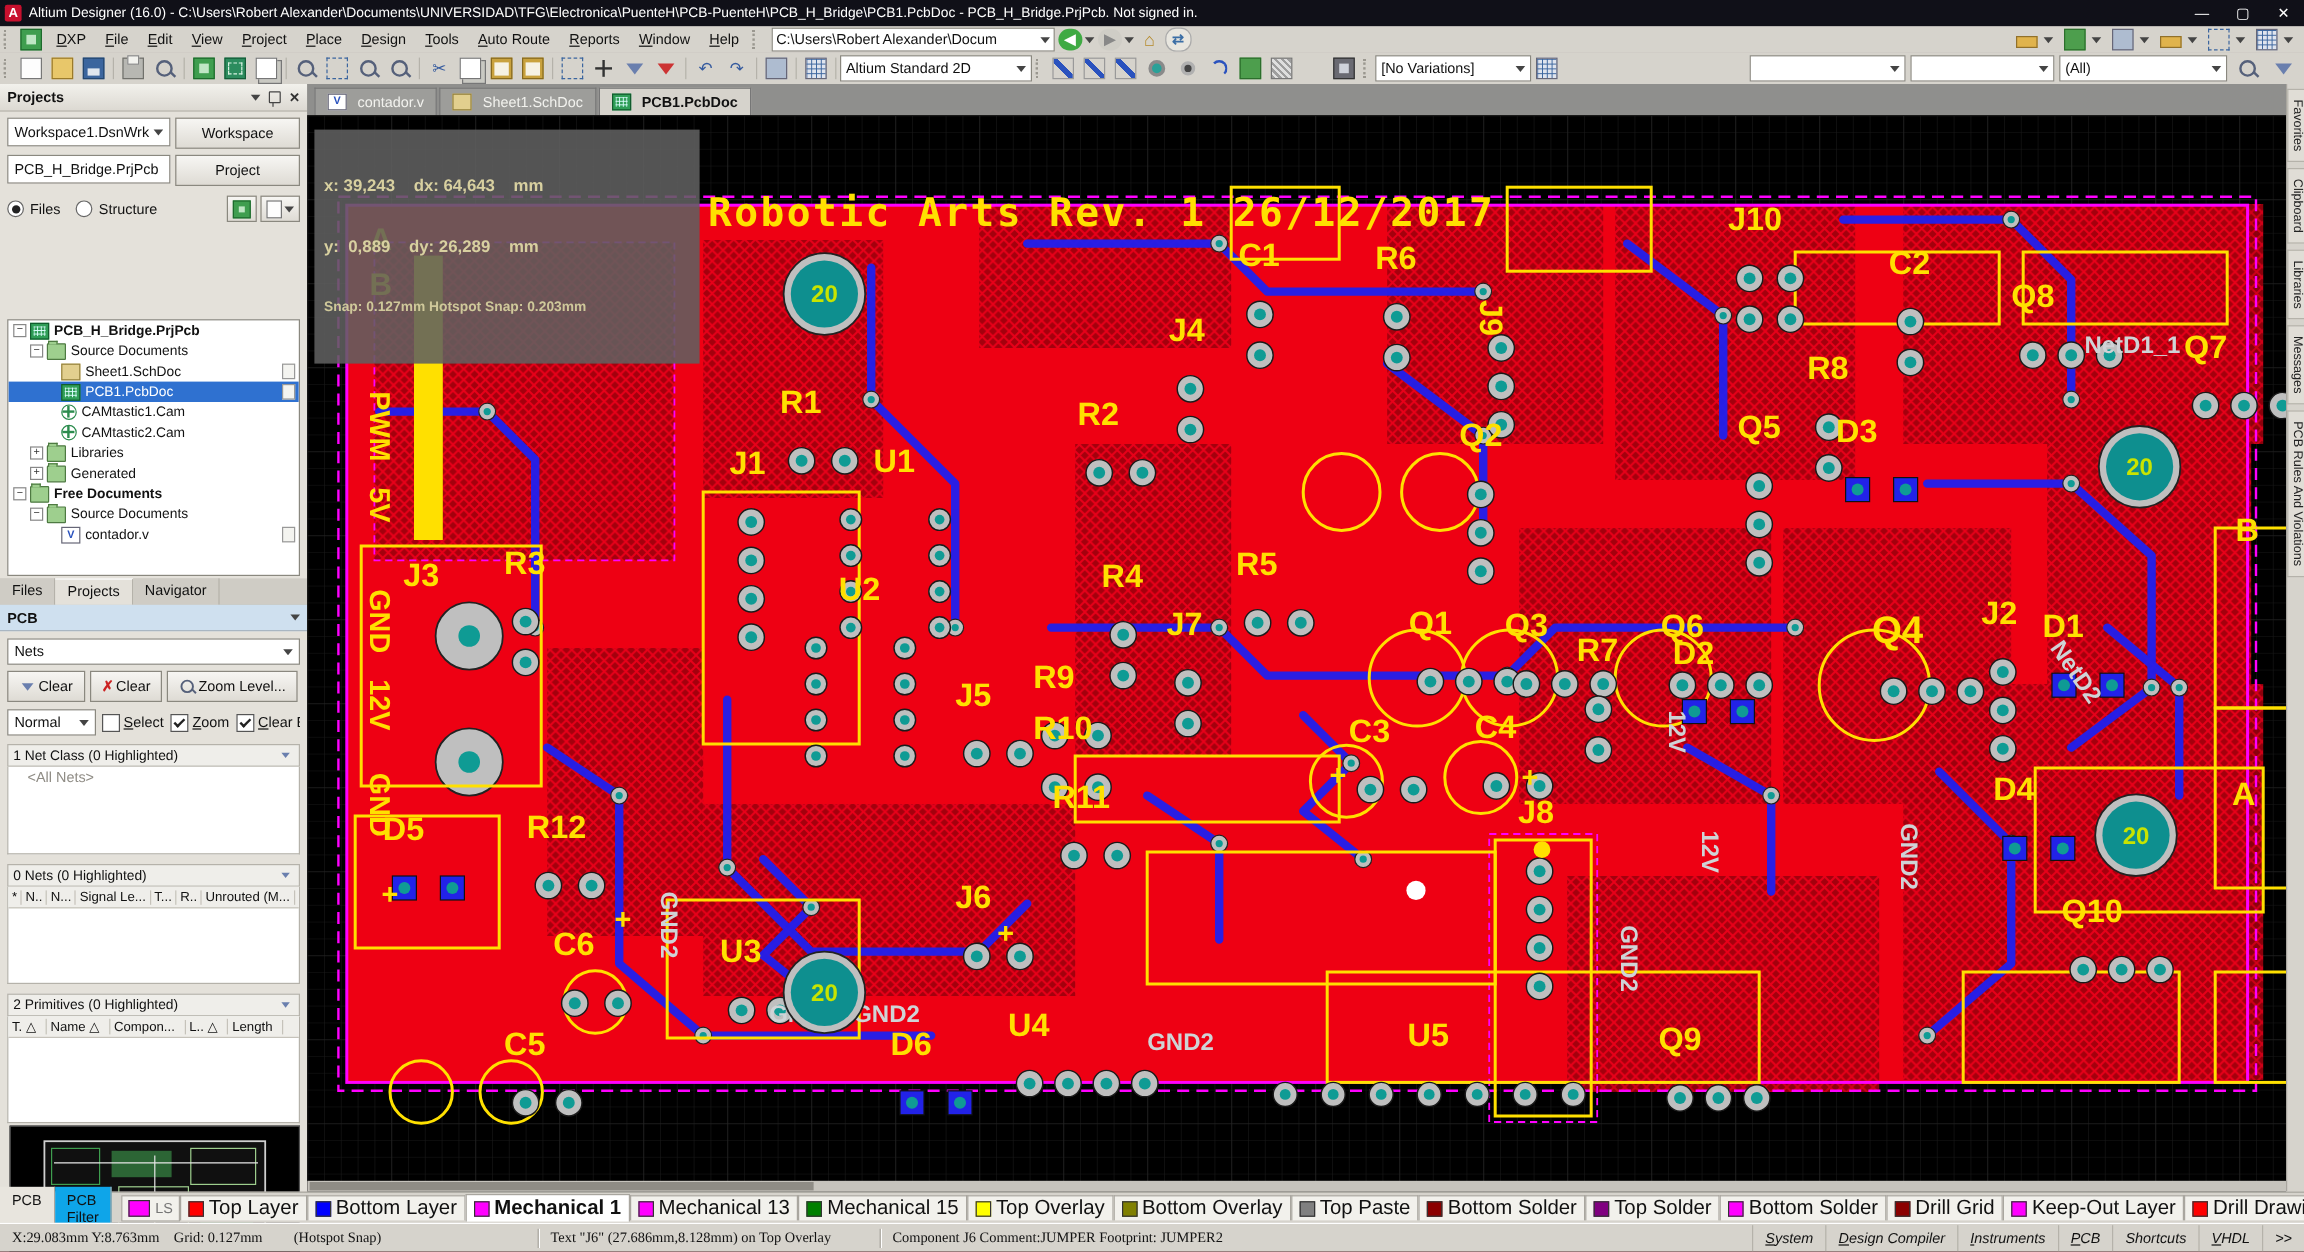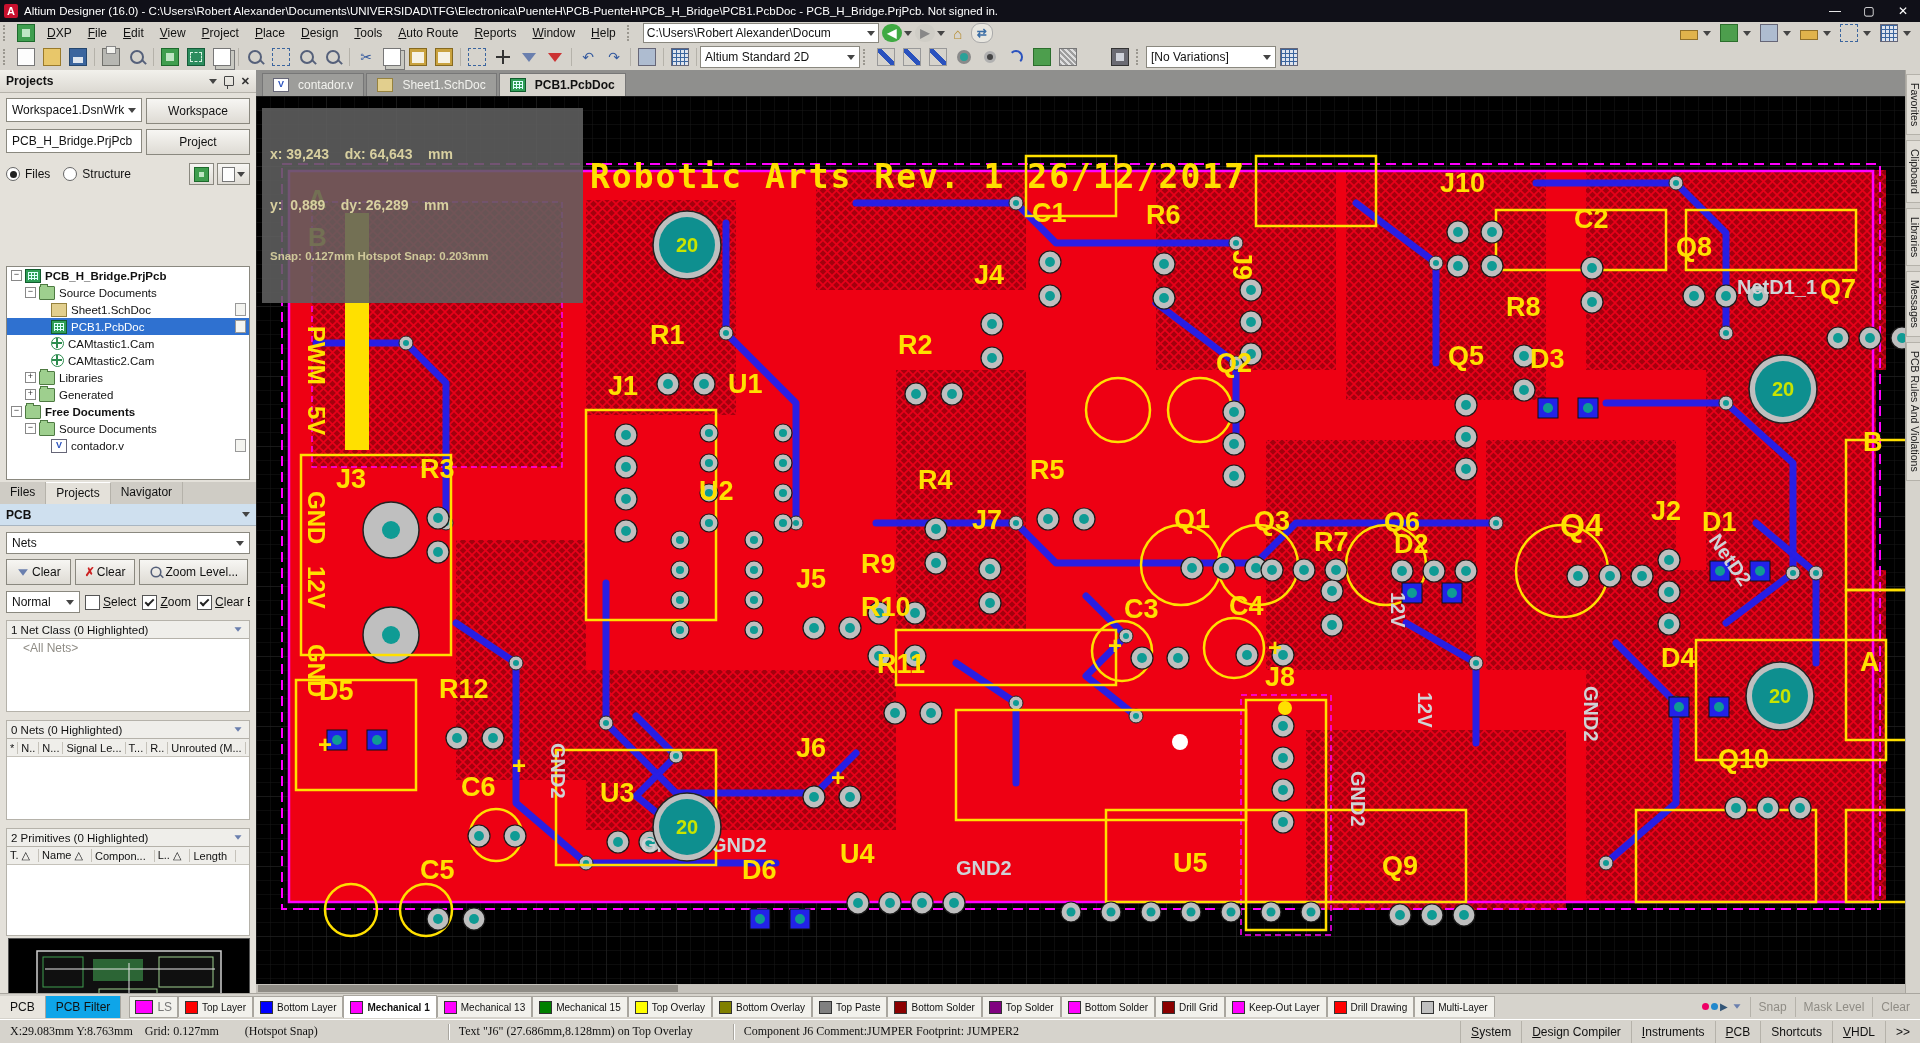--- a/index.html
+++ b/index.html
@@ -333,6 +333,26 @@
       </span>
       <span class="tbtn">
         <span class="tbi i-grid"></span>
+      </span>
+      <span style="margin-left: auto; display: flex; align-items: center; margin-right: 4px; gap: 4px;">
+        <span class="combo" style="width: 120px;">
+          <span></span>
+          <span class="caret"></span>
+        </span>
+        <span class="combo" style="width: 110px;">
+          <span></span>
+          <span class="caret"></span>
+        </span>
+        <span class="combo" style="width: 130px;">
+          <span>(All)</span>
+          <span class="caret"></span>
+        </span>
+        <span class="tbtn">
+          <span class="tbi i-mag"></span>
+        </span>
+        <span class="tbtn">
+          <span class="tbi i-funnel"></span>
+        </span>
       </span>
     </div>
 

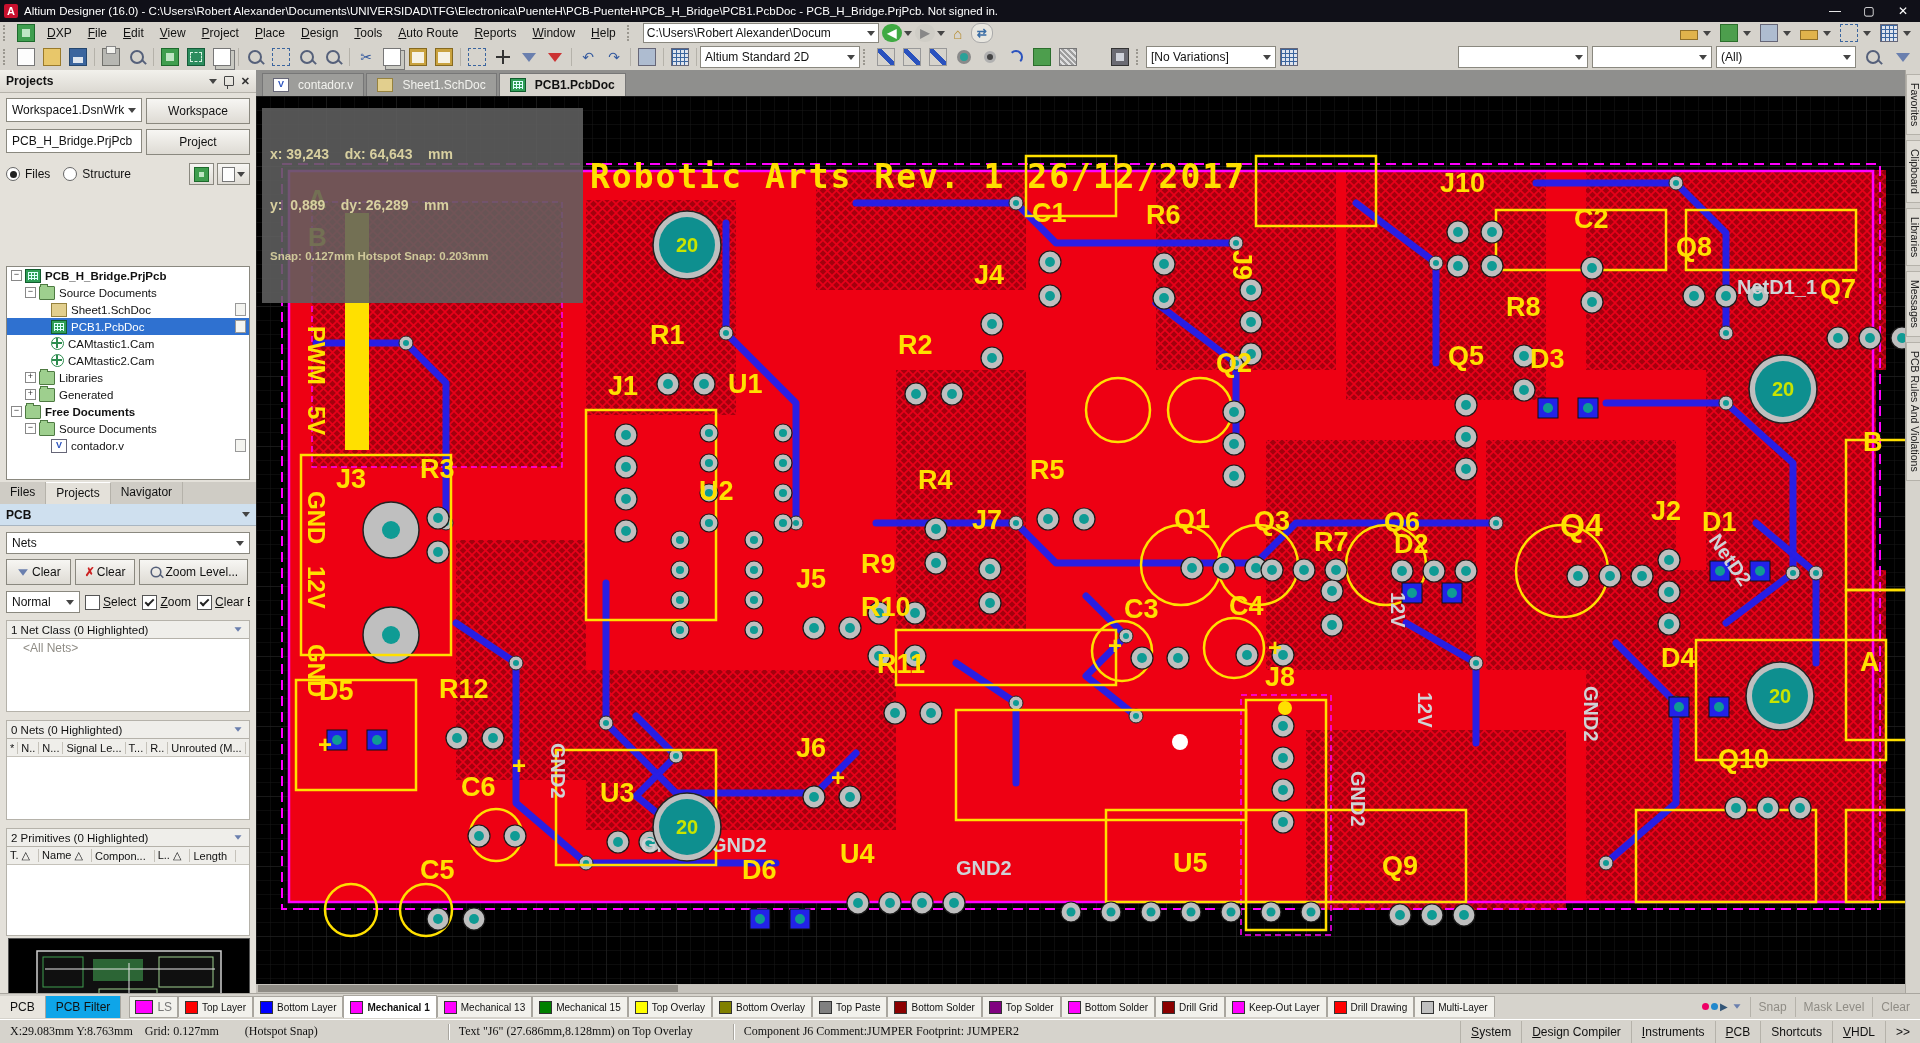--- a/index.html
+++ b/index.html
@@ -123,7 +123,7 @@
   .pcbtab{padding:4px 10px;border-right:1px solid #a9a69f;background:#0ea5e9;}
   .pcbtab.on{background:#e8e5de;}
   #layerscroll{margin-left:8px;display:flex;align-items:center;gap:0;border-radius:11px;}
-  .lstab{display:flex;align-items:center;gap:4px;background:#f2f1ec;border:1px solid #a9a69f;border-bottom:none;height:20px;padding:0 6px;font-size:10px;white-space:nowrap;}
+  .lstab{display:flex;align-items:center;gap:4px;background:#f2f1ec;border:1px solid #a9a69f;border-bottom:none;height:20px;padding:0 6px;font-size:17px;white-space:nowrap;}
   .lstab.on{background:#fff;font-weight:bold;height:22px;}
   .sw{width:11px;height:11px;border:1px solid #333;flex:none;}
   .lsbtn{display:flex;align-items:center;background:#f2f1ec;border:1px solid #a9a69f;height:20px;padding:0 5px;gap:4px;}

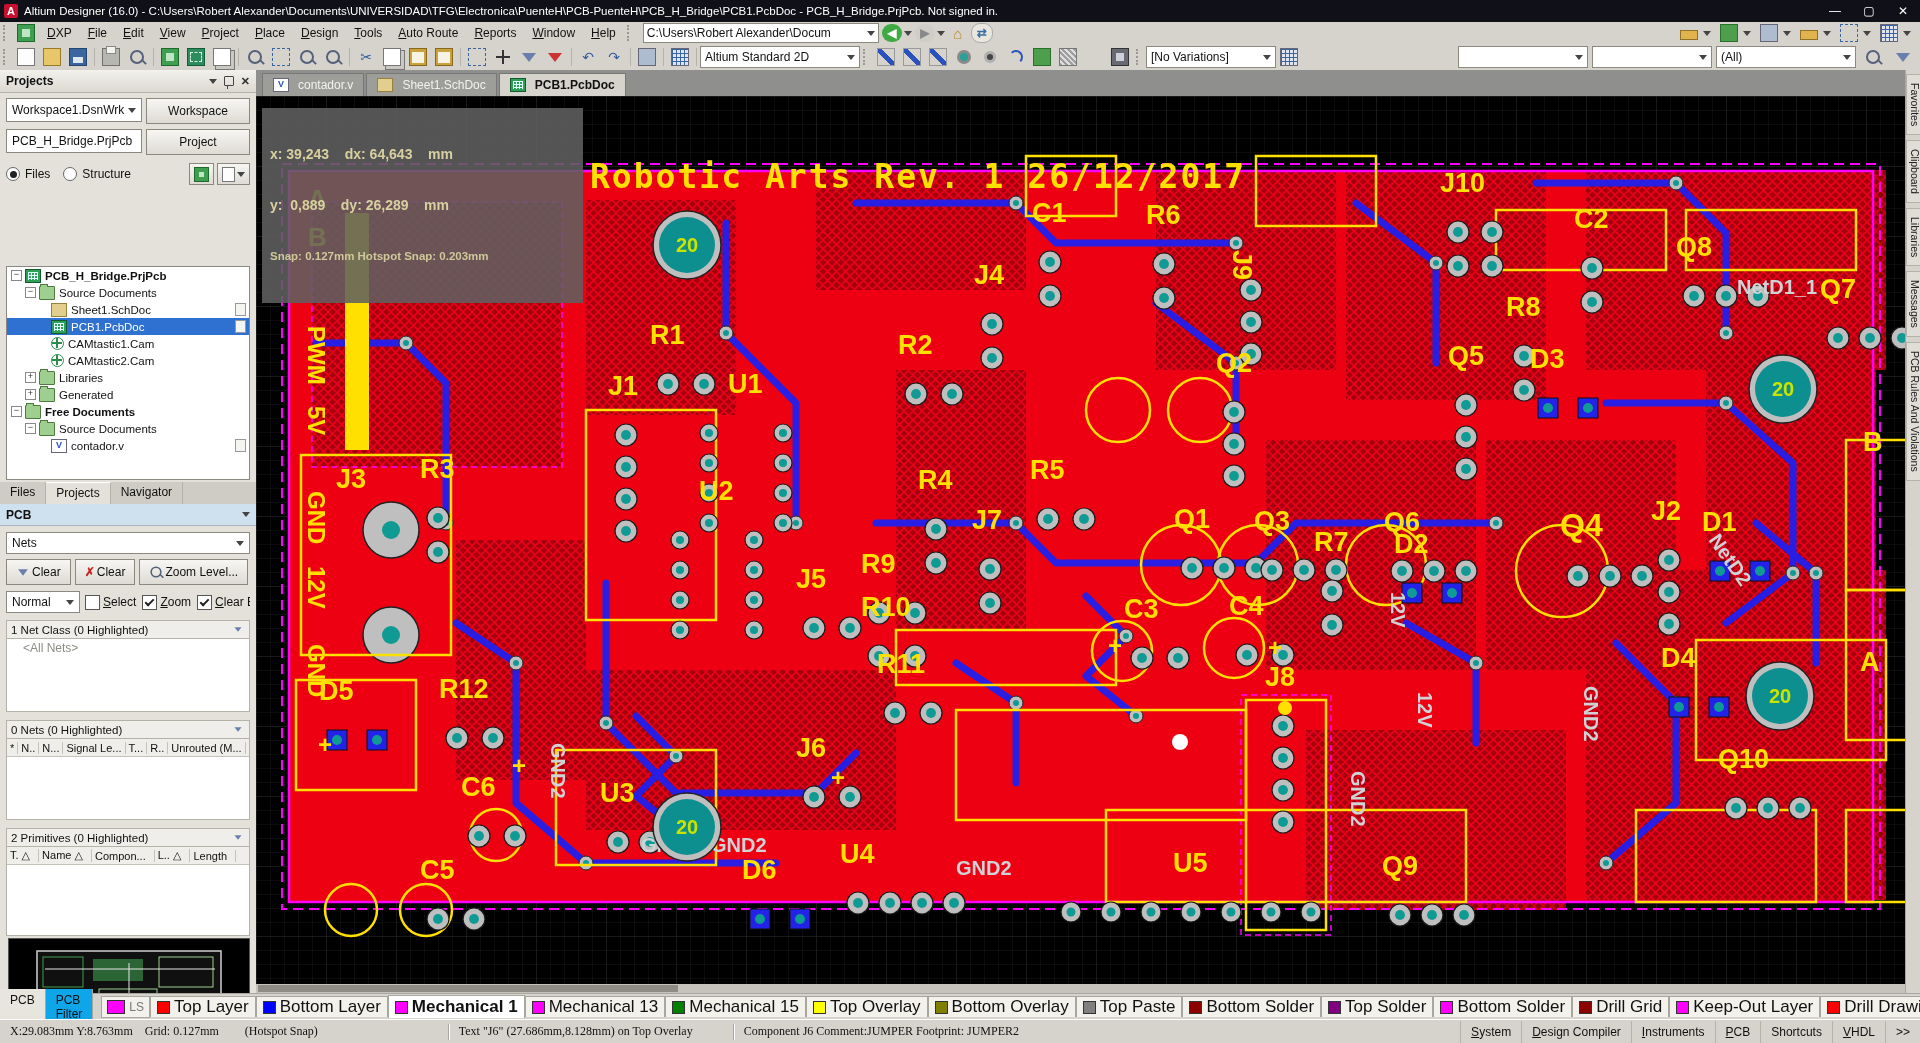--- a/index.html
+++ b/index.html
@@ -135,7 +135,7 @@
   .sseg{padding:0 10px;white-space:nowrap;font-family:Liberation Serif, serif;}
   .ssep{width:1px;height:16px;background:#a9a69f;box-shadow:1px 0 0 #fff;}
   #sb-right{margin-left:auto;display:flex;align-items:center;height:100%;}
-  .sbtn{padding:4px 10px;border-left:1px solid #b5b2aa;white-space:nowrap;}
+  .sbtn{padding:4px 10px;border-left:1px solid #b5b2aa;white-space:nowrap;font-style:italic;}
   text{font-family:"Liberation Sans",sans-serif;}
   .boardtitle{font-family:"DejaVu Sans Mono",monospace;font-weight:bold;letter-spacing:2px;}
 </style>

